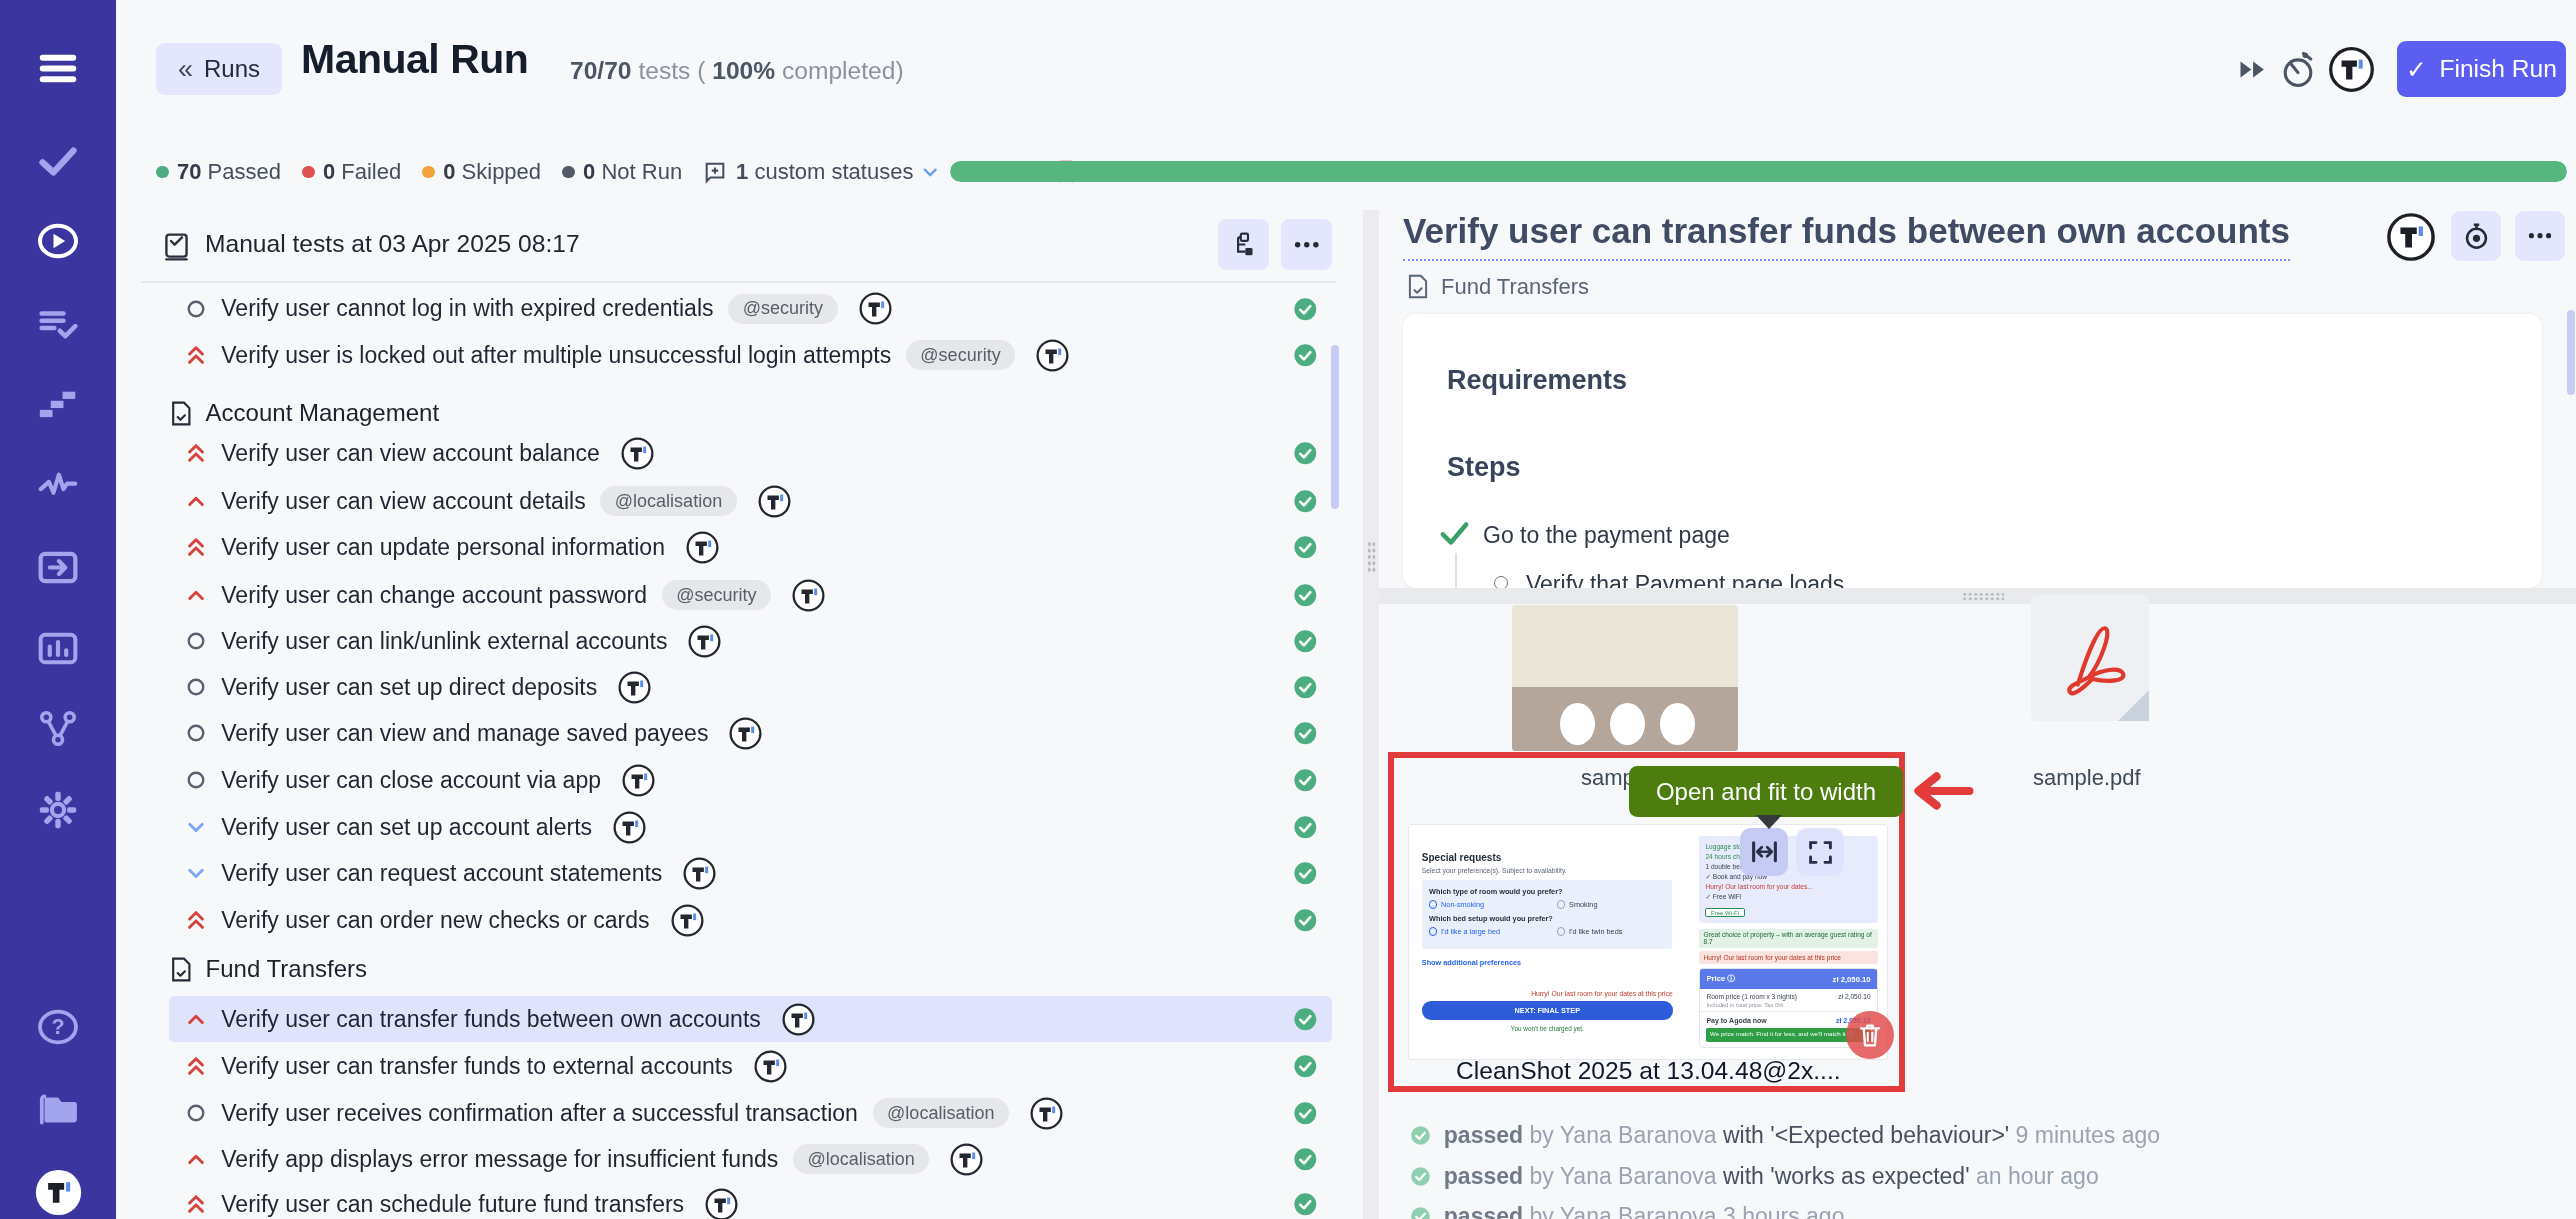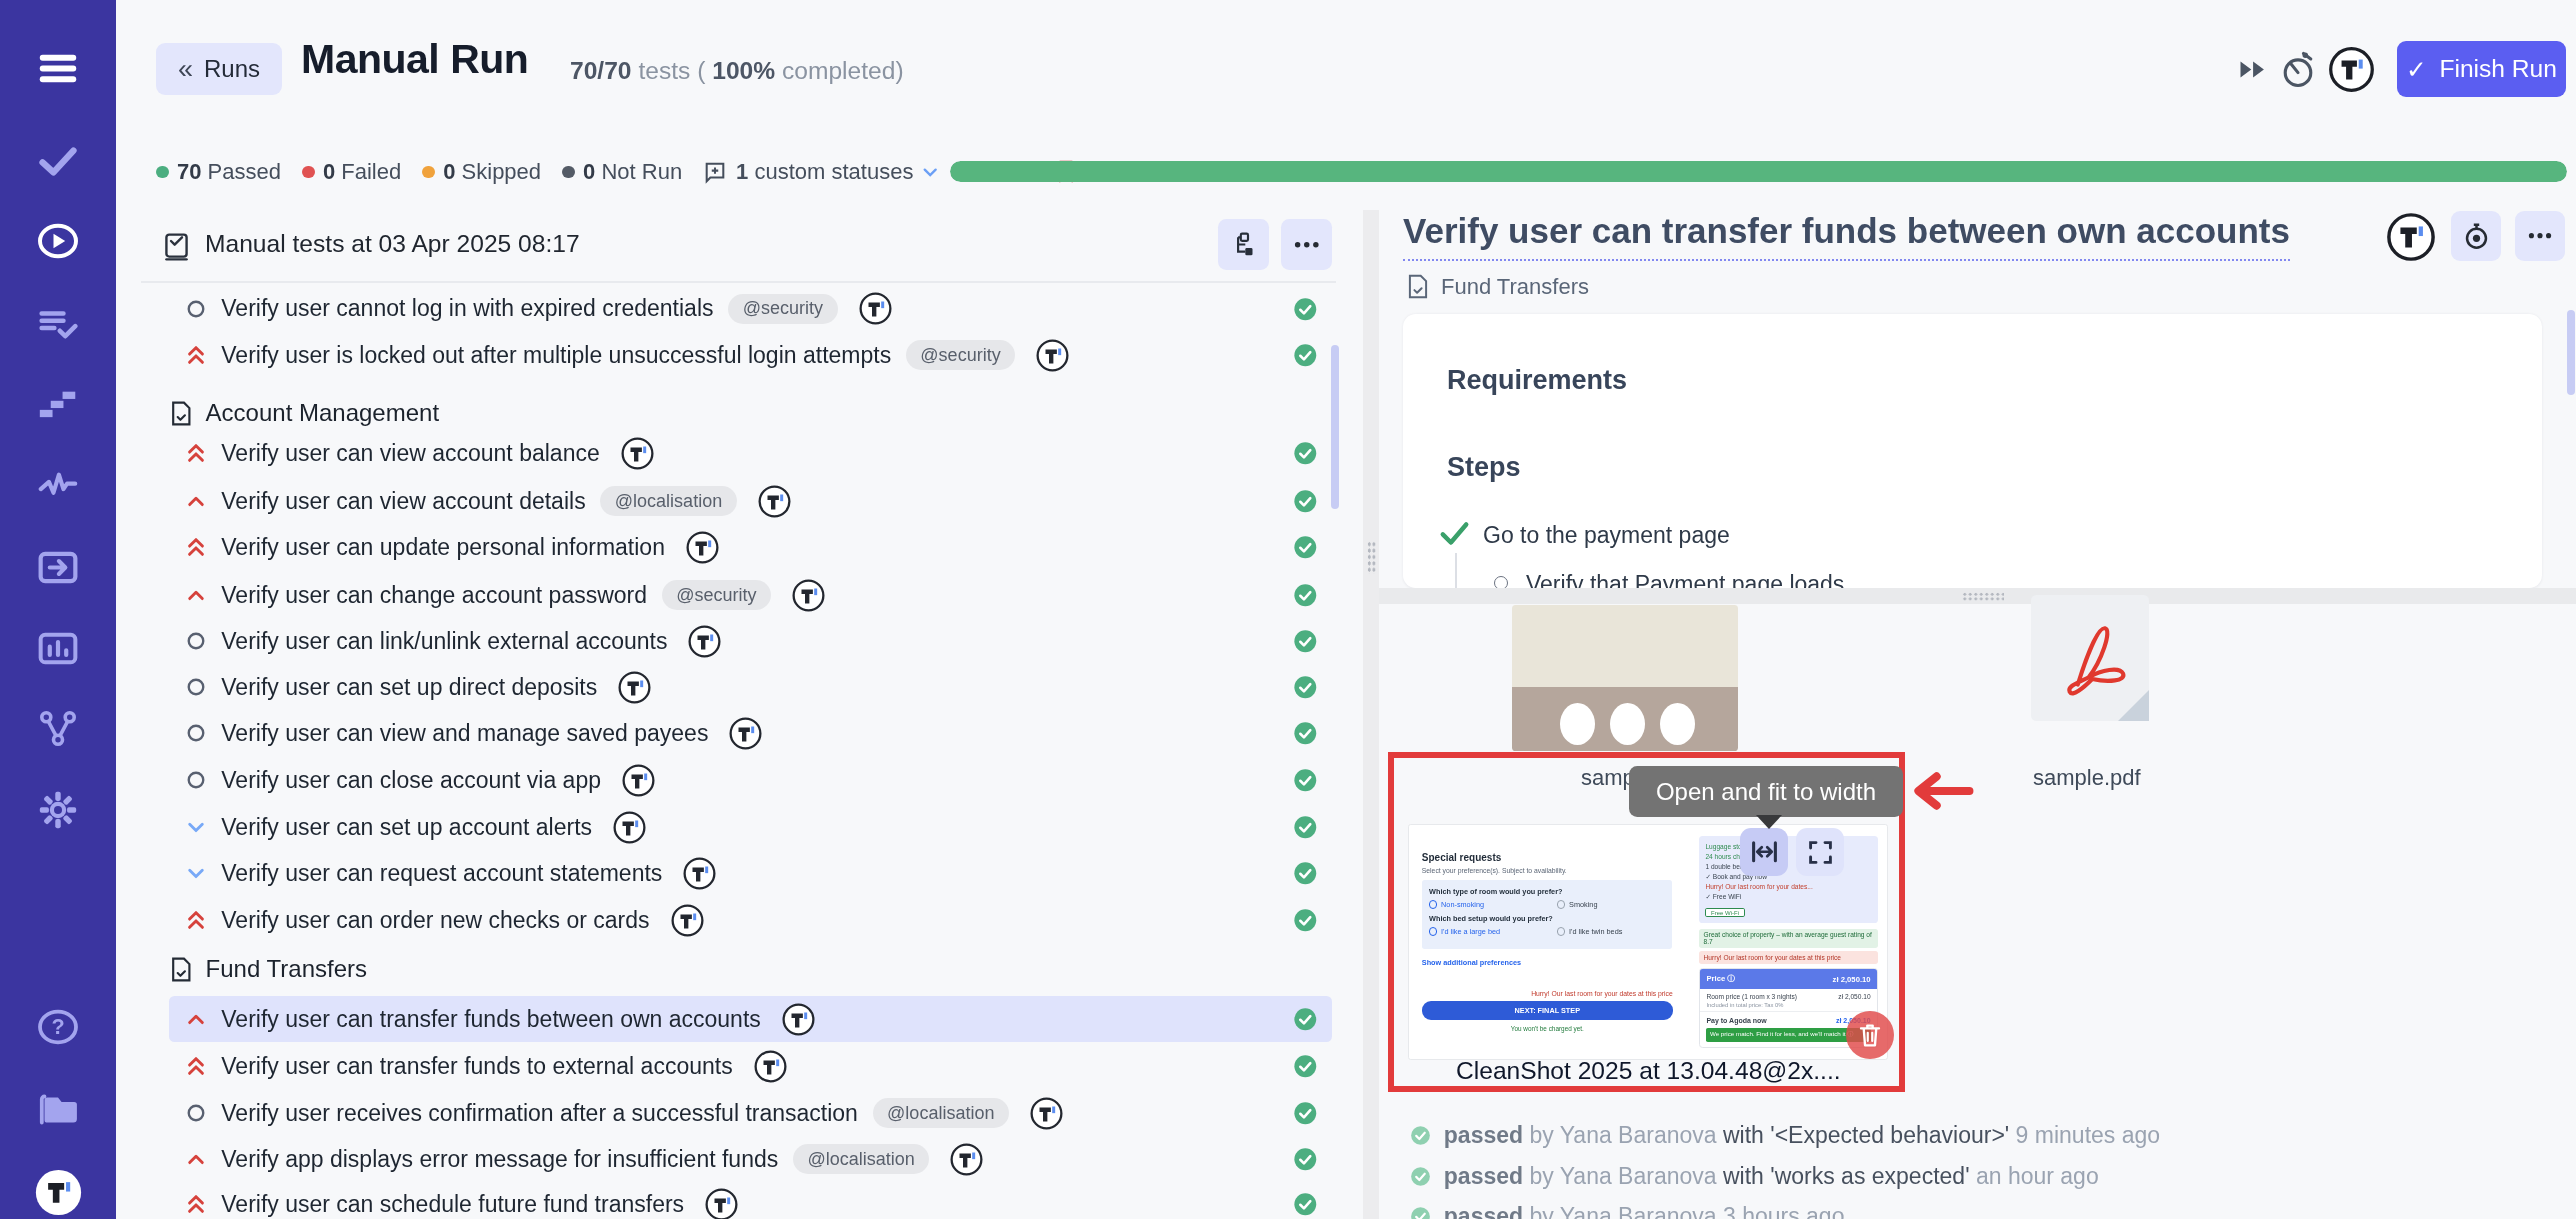--- a/index.html
+++ b/index.html
@@ -91,7 +91,7 @@
   #red-arrow{left:1911px;top:771px;z-index:6;pointer-events:none;}
 
   
-  #tooltip{left:1629px;top:766px;width:274px;height:51px;background:#737373;border-radius:8.2px;color:#fff;font-size:24px;display:flex;align-items:center;justify-content:center;z-index:5;}
+  #tooltip{left:1629px;top:766px;width:274px;height:51px;background:#4d7c0f;border-radius:8.2px;color:#fff;font-size:24px;display:flex;align-items:center;justify-content:center;z-index:5;}
   #tooltip-caret{left:1756px;top:815px;width:0;height:0;border-left:13.7px solid transparent;border-right:13.7px solid transparent;border-top:14.6px solid #38393b;z-index:5;}
 
   

